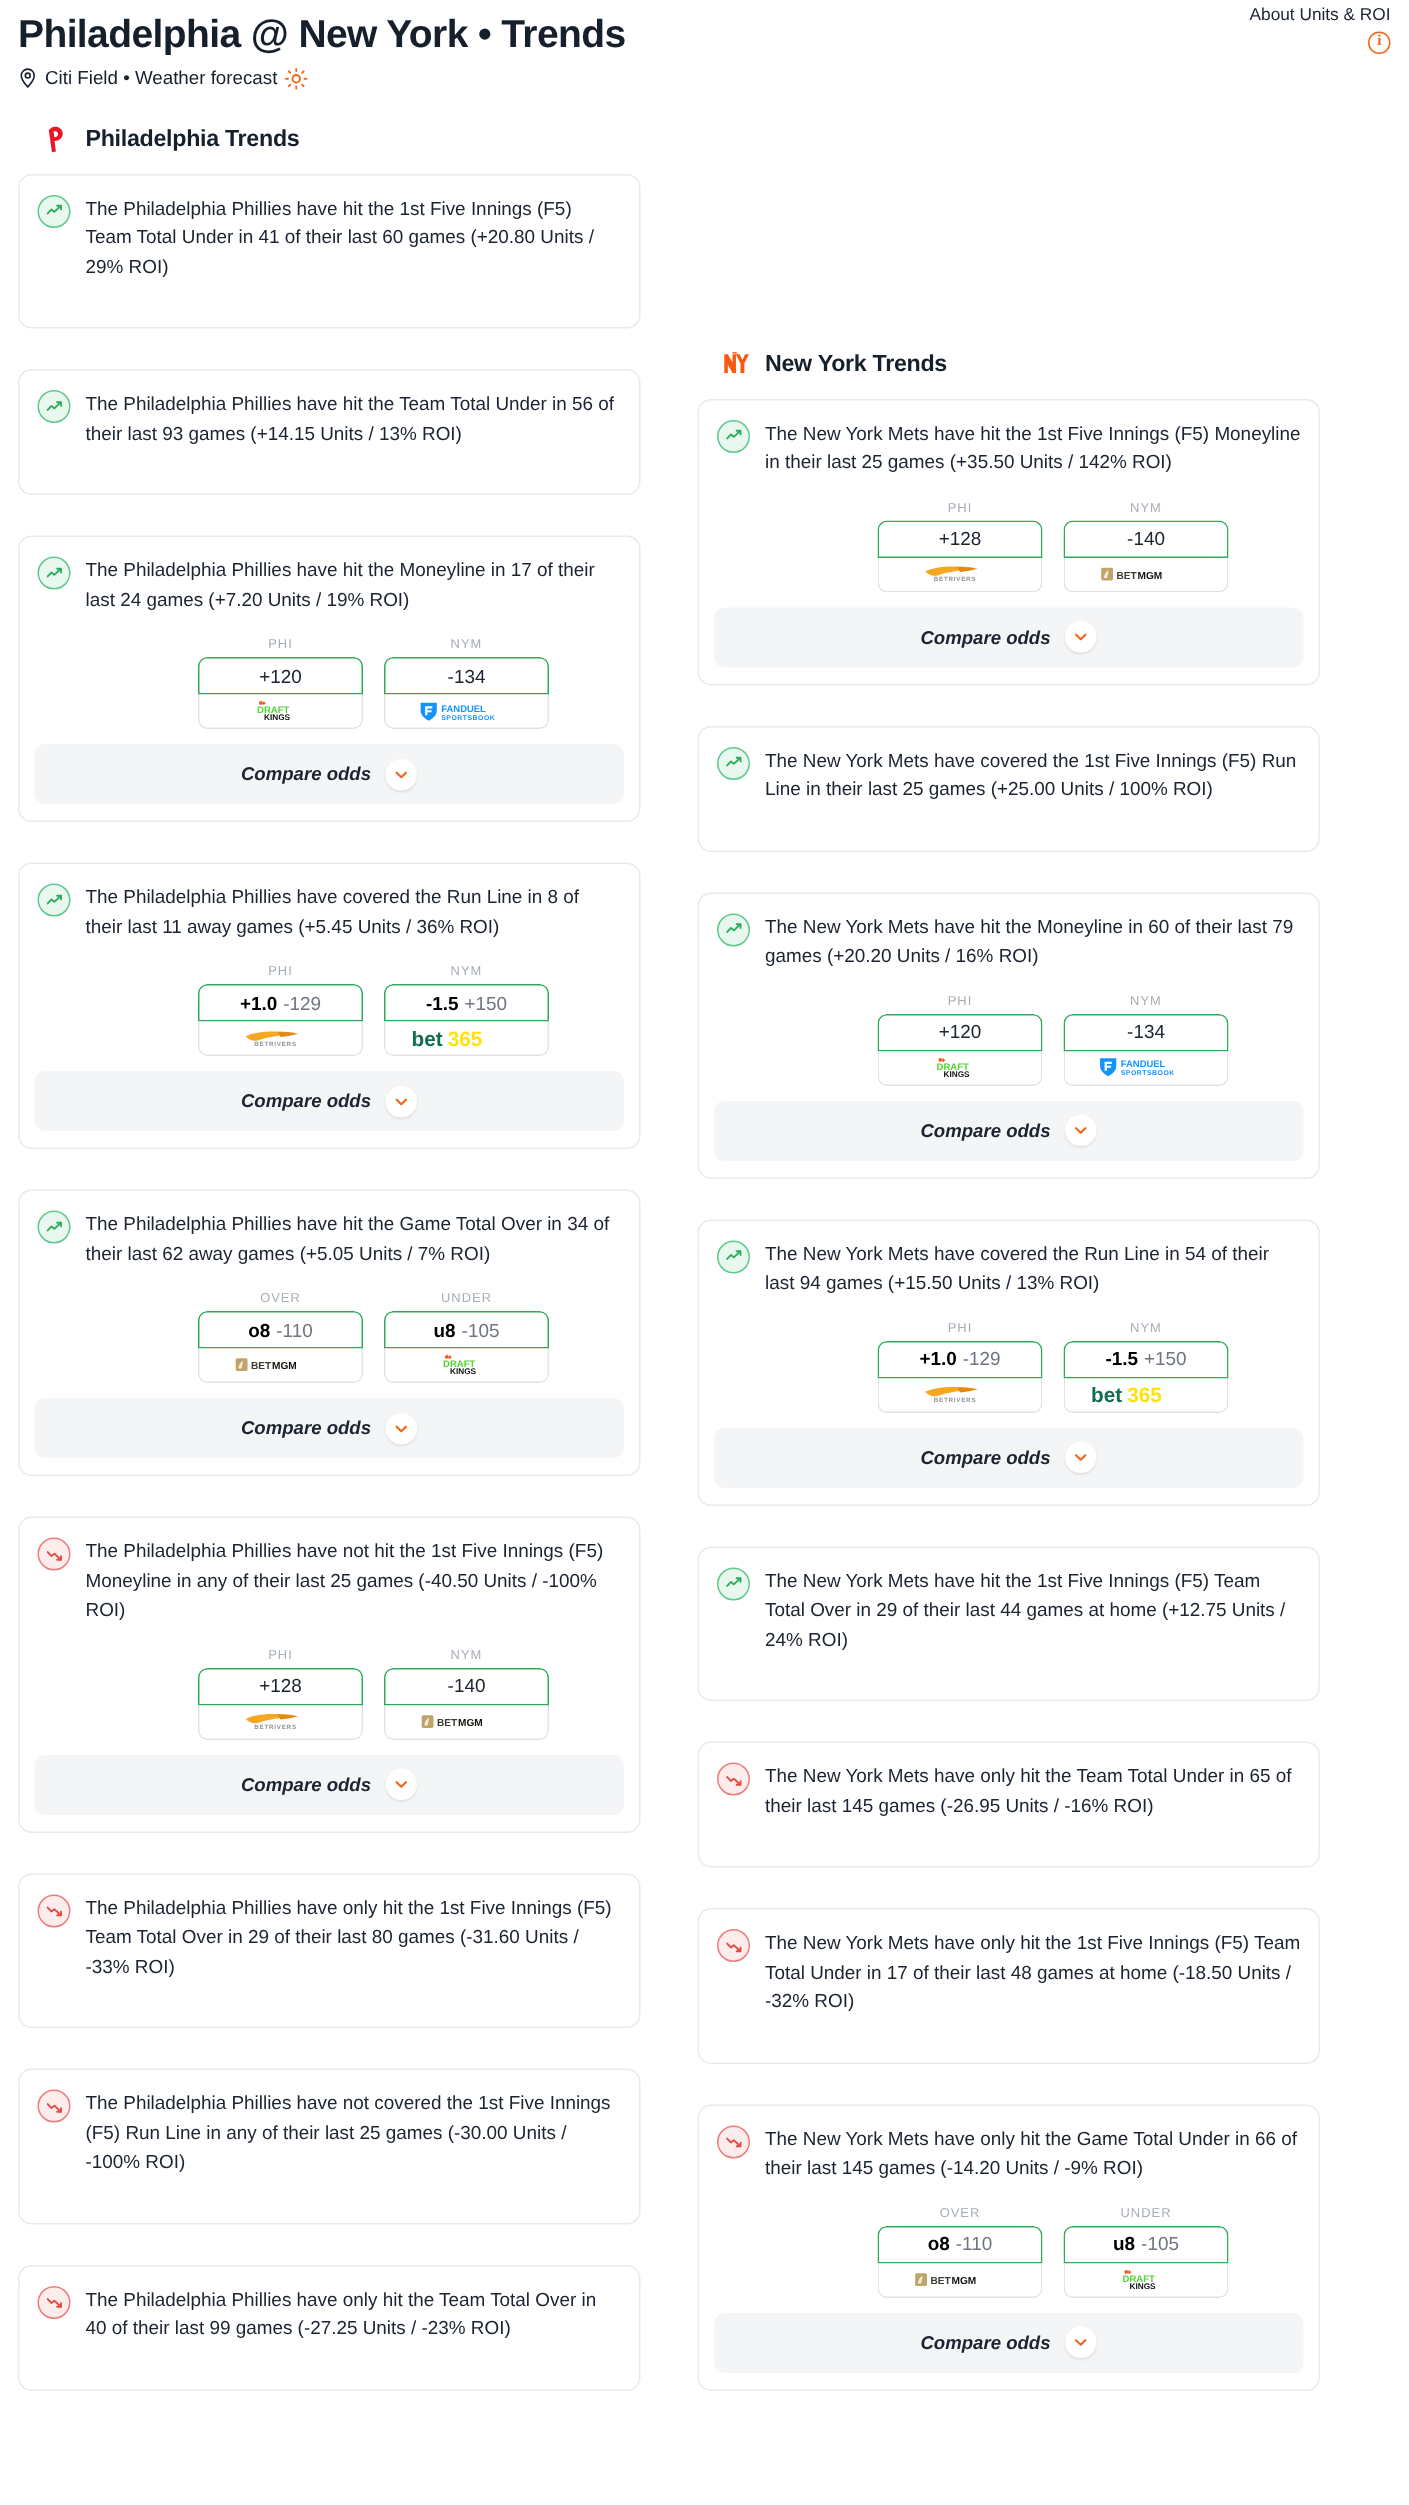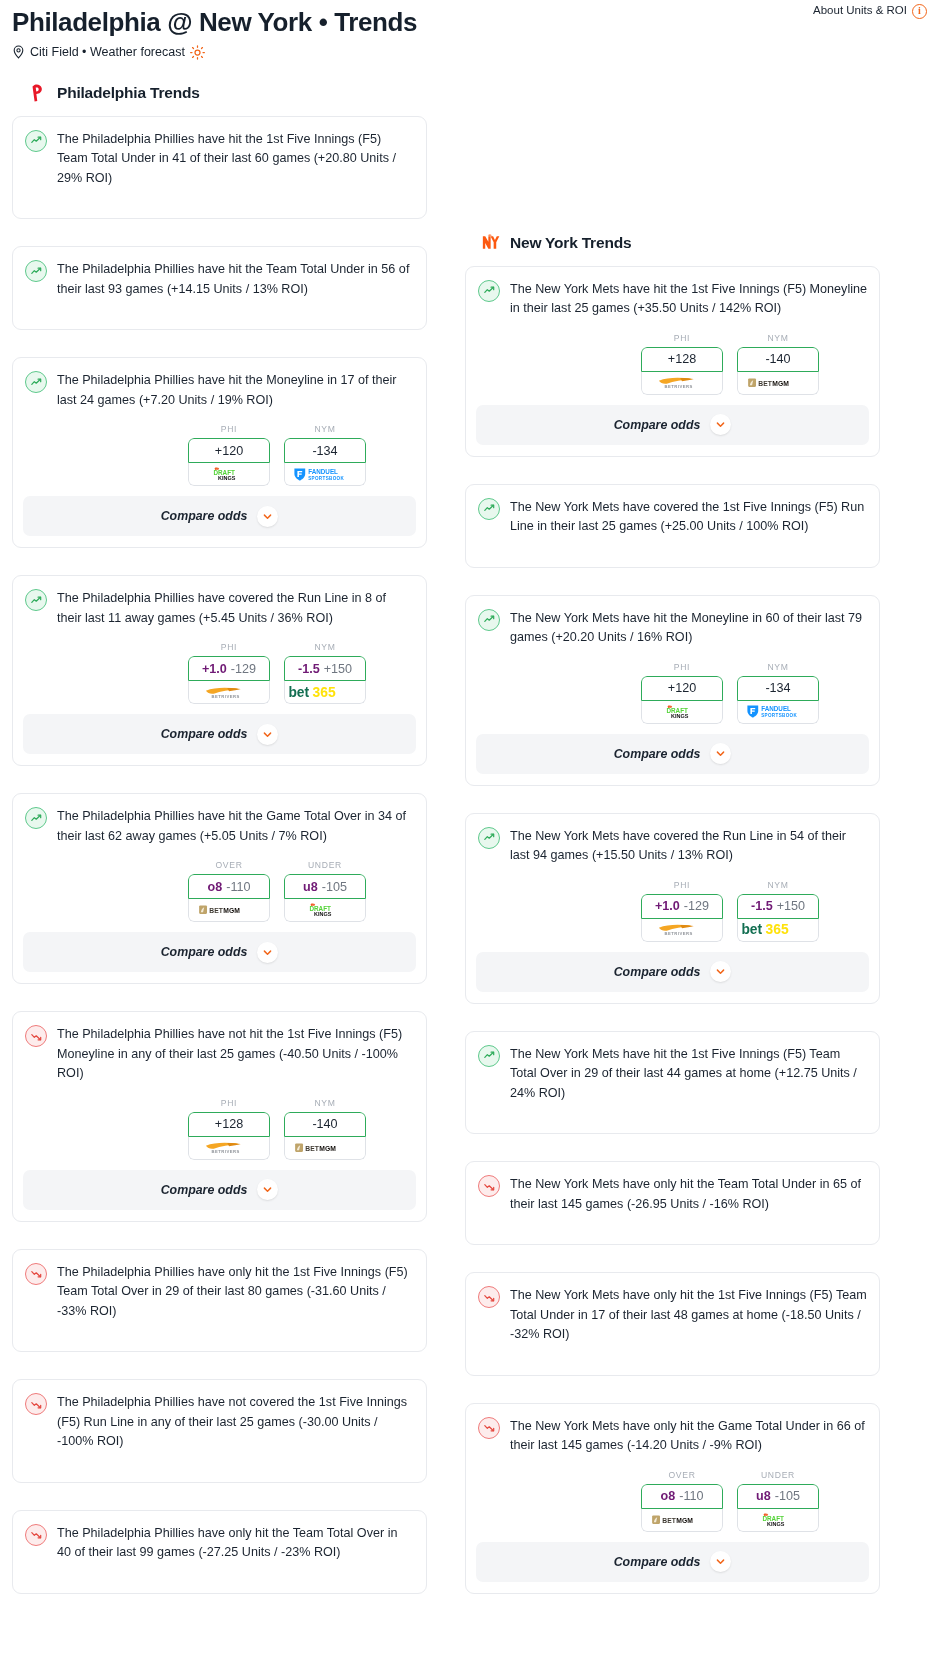--- a/index.html
+++ b/index.html
@@ -20,8 +20,8 @@
   }
   .about {
     position: absolute; right: 12px; top: 4px;
-    display: flex; align-items: flex-start; gap: 5px;
-    font-size: 11.5px; color: #1b2430; font-weight: 400;
+    display: flex; align-items: flex-end; gap: 5px;
+    font-size: 11.5px; color: #1b2430; font-weight: 400; flex-direction: column;
   }
   .info-icon {
     width: 15px; height: 15px; border-radius: 50%;

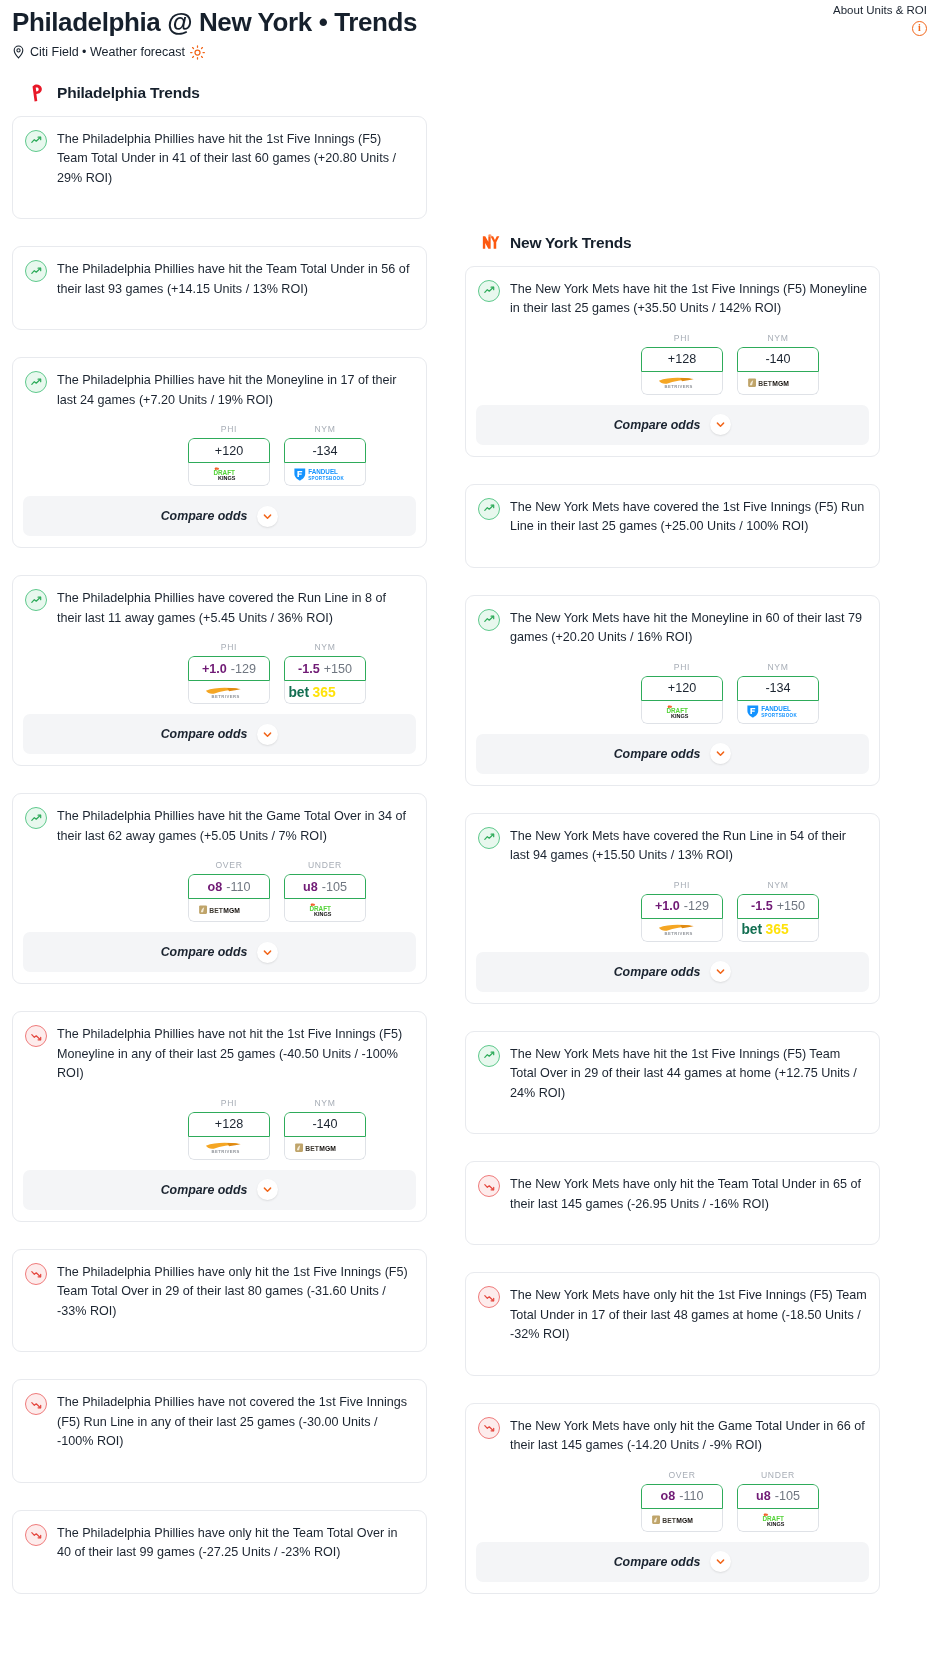--- a/index.html
+++ b/index.html
@@ -71,7 +71,7 @@
 
   
   .odds-wrap { display: flex; justify-content: flex-end; gap: 14px; margin-top: 14px; padding-right: 48px; }
-  .odds-col { width: 82px; }
+  .odds-col { width: 110px; }
   .odds-label {
     font-size: 8.6px; color: #a7adb6; letter-spacing: 0.7px;
     text-align: center; margin-bottom: 4px; font-weight: 500;

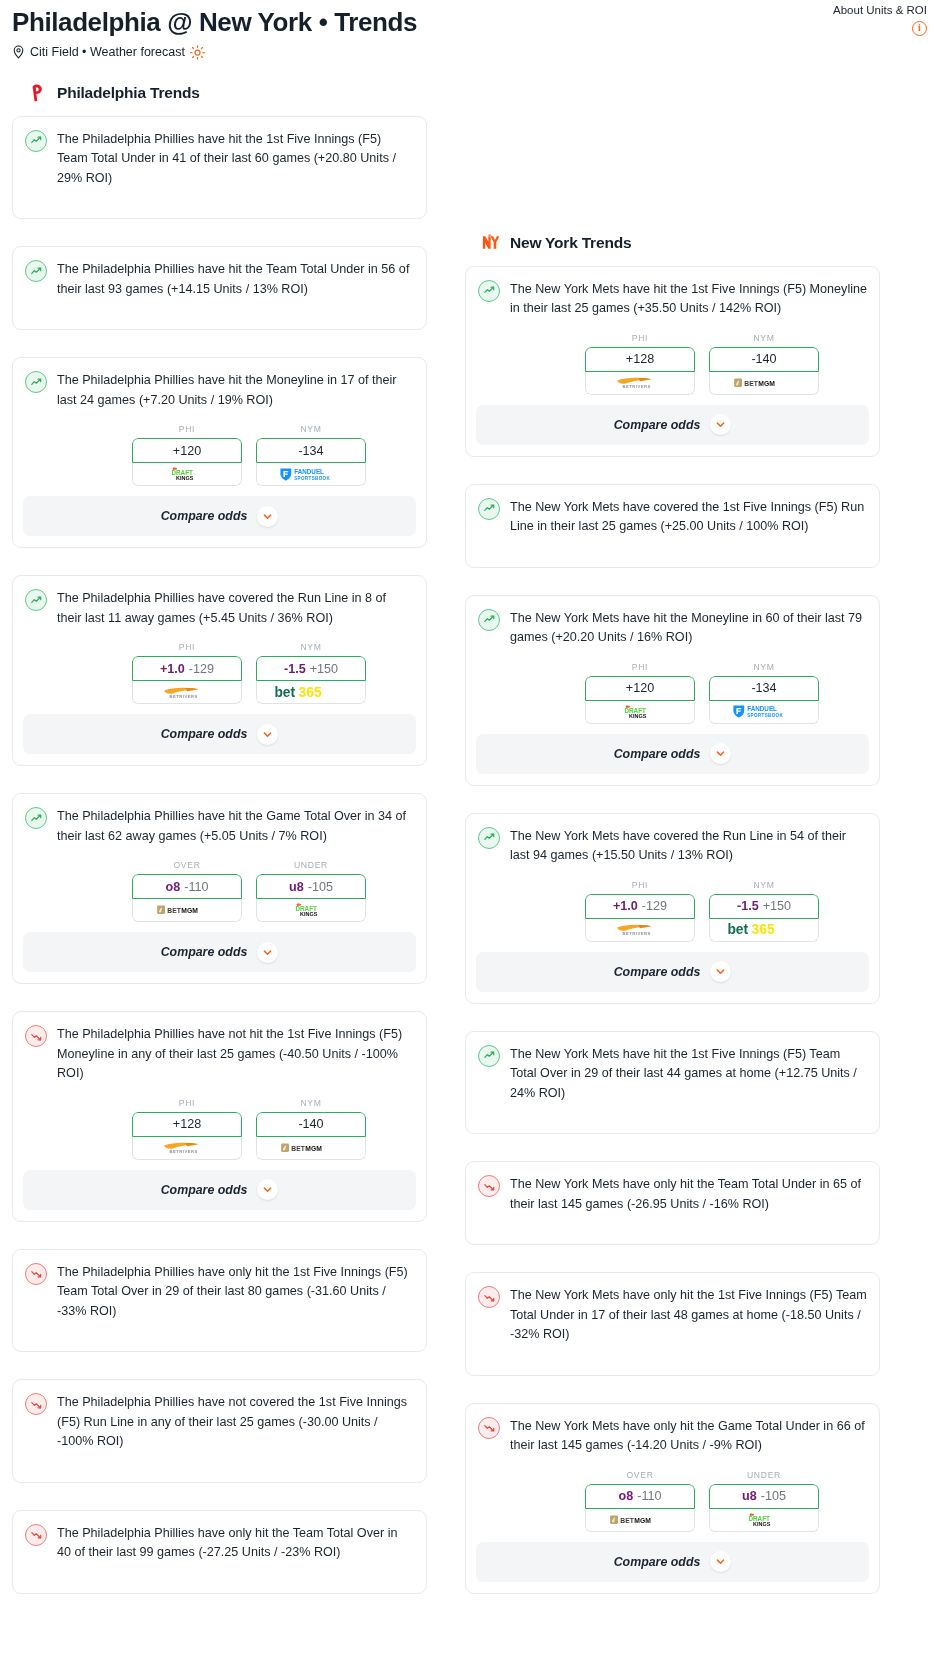--- a/index.html
+++ b/index.html
@@ -82,7 +82,7 @@
     height: 25px; display: flex; align-items: center; justify-content: center;
     gap: 4px; background: #fff;
   }
-  .odds-price .ln { font-size: 12.6px; font-weight: 700; color: #701a75; }
+  .odds-price .ln { font-size: 12.6px; font-weight: 700; color: #000000; }
   .odds-price .pr { font-size: 12.6px; color: #6f7680; font-weight: 400; }
   .odds-price .single { font-size: 12.6px; color: #1b2430; font-weight: 400; }
   .odds-book {

